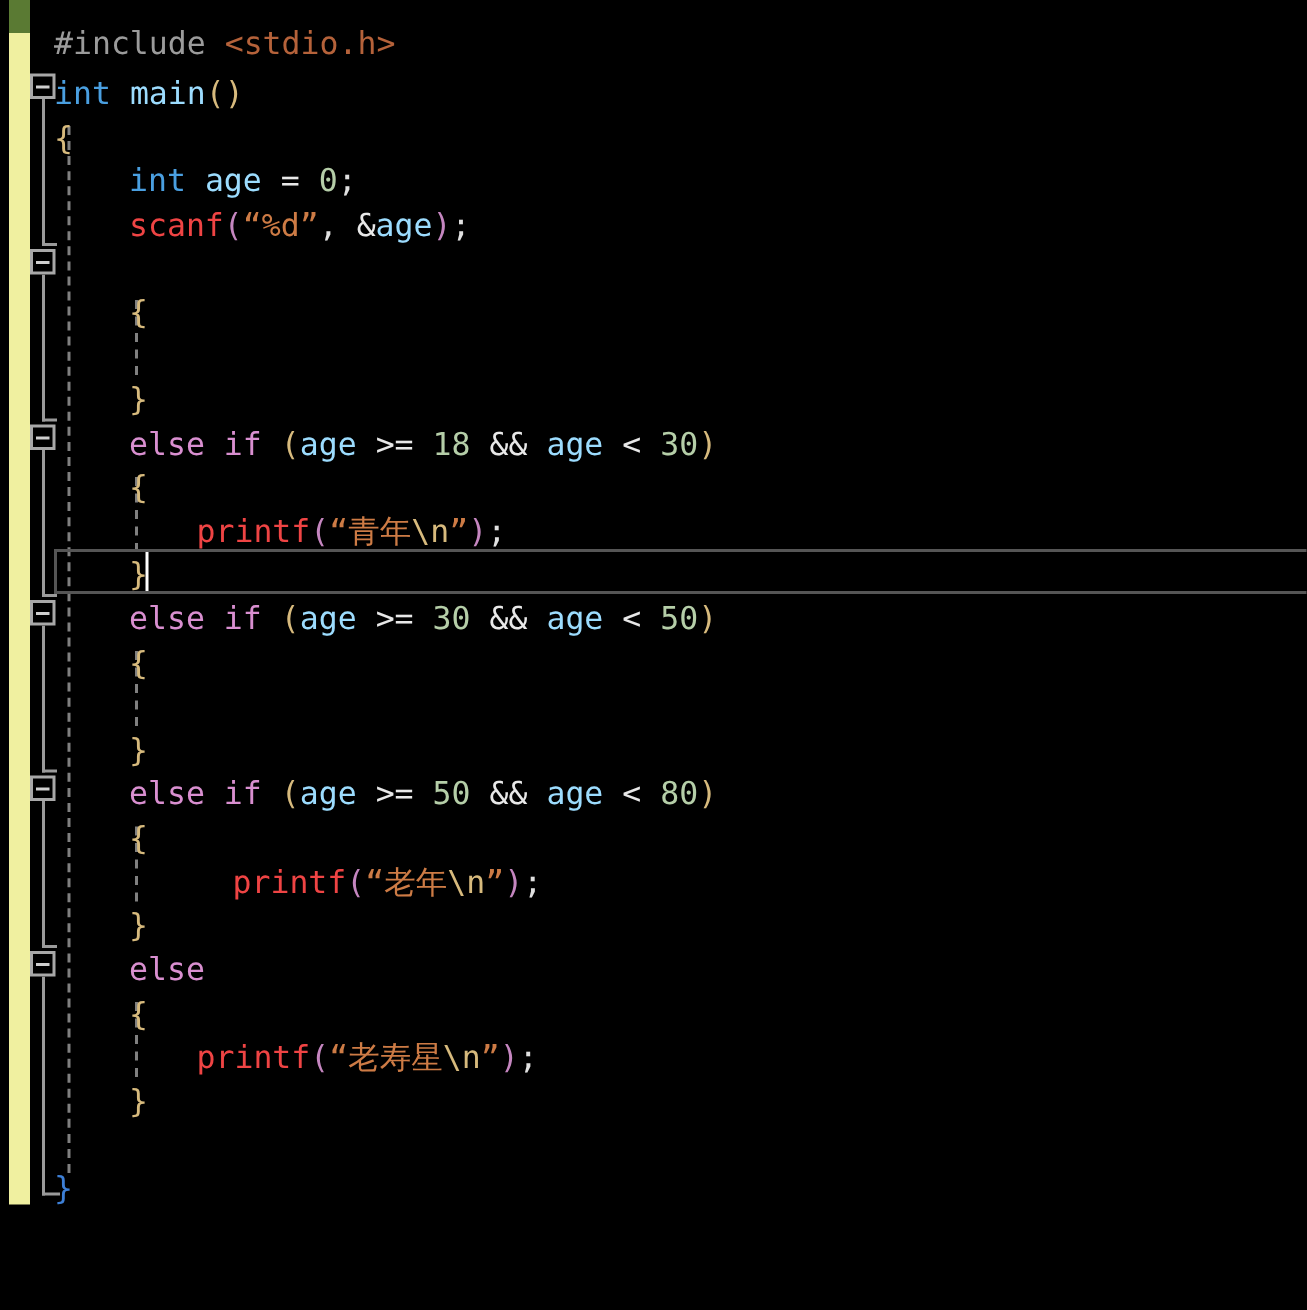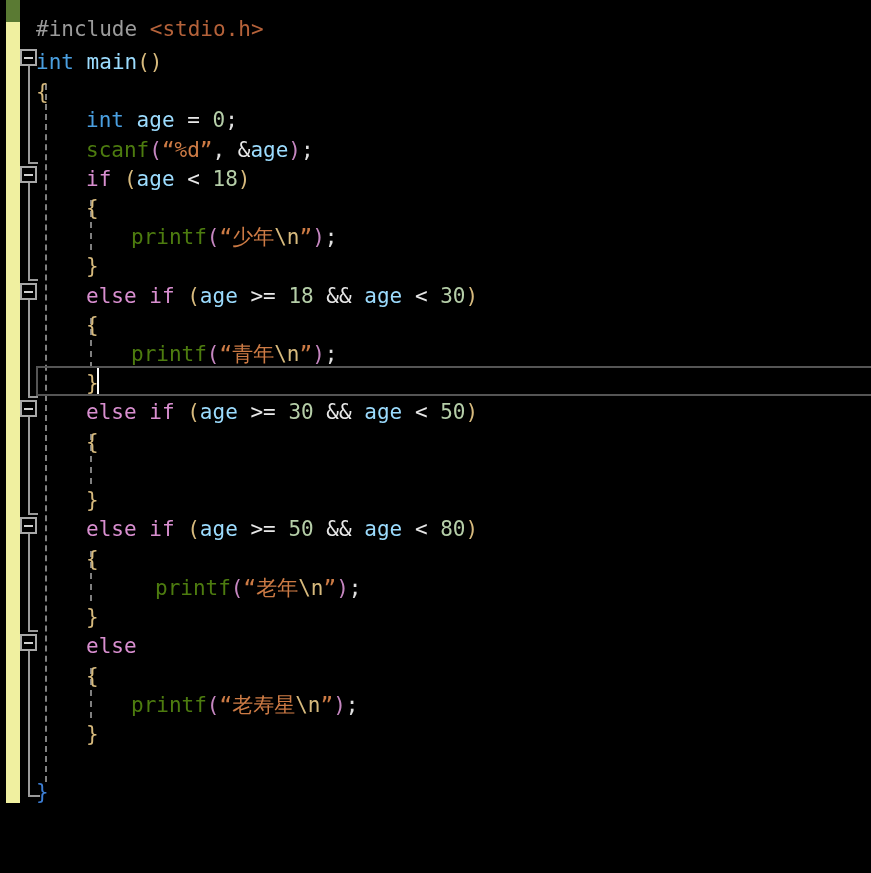--- a/index.html
+++ b/index.html
@@ -115,7 +115,7 @@
   .t-header   { color: #b5623a; }
   .t-kw       { color: #4a9fe0; }
   .t-ctl      { color: #d98fd0; }
-  .t-fn       { color: #4d7c0f; }
+  .t-fn       { color: #ef4444; }
   .t-var      { color: #9cdcfe; }
   .t-num      { color: #b5cea8; }
   .t-op       { color: #e8e8e8; }

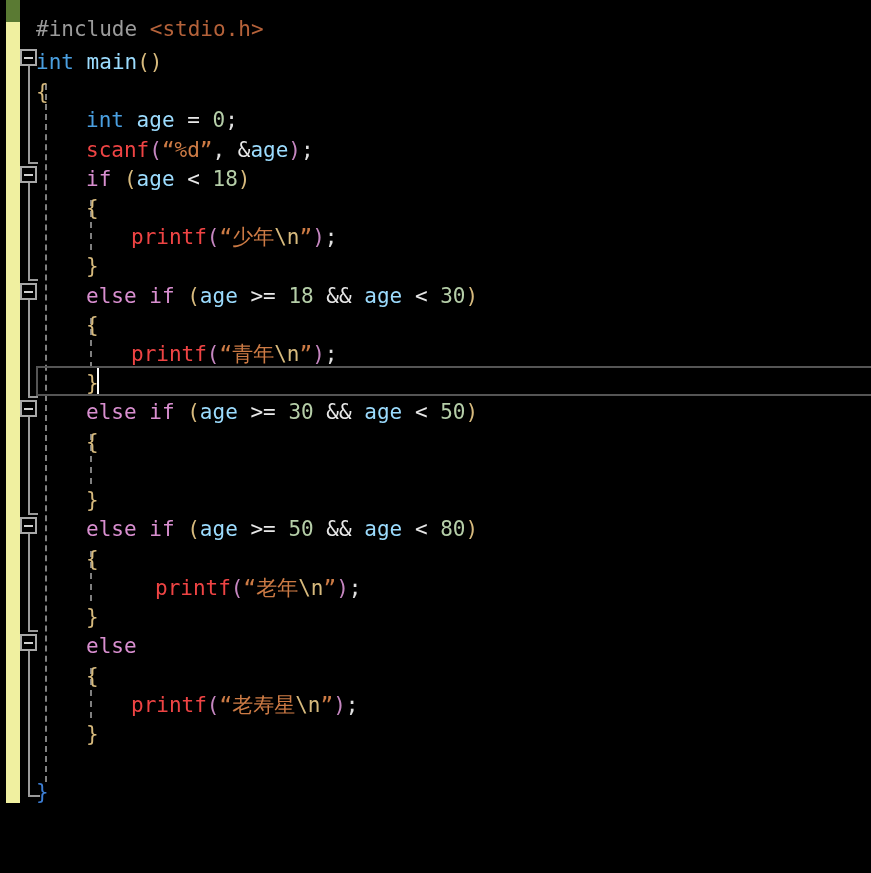--- a/index.html
+++ b/index.html
@@ -170,7 +170,6 @@
       <div class="line" style="left: 36px; top: 77px;"><span class="t-brace-y">{</span></div>
       <div class="line" style="left: 86px; top: 105px; text-align: right;"><span class="t-kw">int</span><span class="t-op"> </span><span class="t-var">age</span><span class="t-op"> = </span><span class="t-num">0</span><span class="t-punct">;</span></div>
       <div class="line" style="left: 86px; top: 135px;"><span class="t-fn">scanf</span><span class="t-paren-p">(</span><span class="t-str">“%d”</span><span class="t-punct">, </span><span class="t-op">&amp;</span><span class="t-var">age</span><span class="t-paren-p">)</span><span class="t-punct">;</span></div>
-      <div class="line" style="left: 86px; top: 164px;"><span class="t-ctl">if</span><span class="t-op"> </span><span class="t-paren-y">(</span><span class="t-var">age</span><span class="t-op"> </span><span class="t-op">&lt;</span><span class="t-op"> </span><span class="t-num">18</span><span class="t-paren-y">)</span></div>
       <div class="line" style="left: 86px; top: 193px;"><span class="t-brace-y">{</span></div>
       <div class="line" style="left: 131px; top: 222px;"><span class="t-fn">printf</span><span class="t-paren-p">(</span><span class="t-str">“少年</span><span class="t-esc">\n</span><span class="t-str">”</span><span class="t-paren-p">)</span><span class="t-punct">;</span></div>
       <div class="line" style="left: 86px; top: 251px;"><span class="t-brace-y">}</span></div>

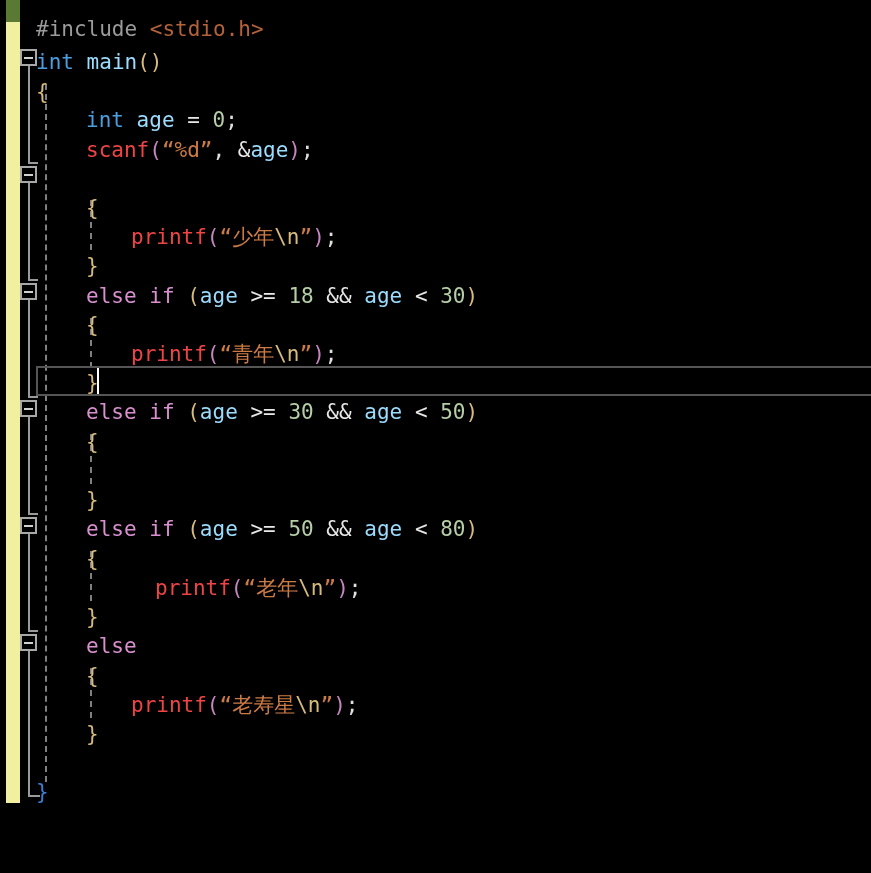--- a/index.html
+++ b/index.html
@@ -171,7 +171,6 @@
       <div class="line" style="left: 86px; top: 105px; text-align: right;"><span class="t-kw">int</span><span class="t-op"> </span><span class="t-var">age</span><span class="t-op"> = </span><span class="t-num">0</span><span class="t-punct">;</span></div>
       <div class="line" style="left: 86px; top: 135px;"><span class="t-fn">scanf</span><span class="t-paren-p">(</span><span class="t-str">“%d”</span><span class="t-punct">, </span><span class="t-op">&amp;</span><span class="t-var">age</span><span class="t-paren-p">)</span><span class="t-punct">;</span></div>
       <div class="line" style="left: 86px; top: 193px;"><span class="t-brace-y">{</span></div>
-      <div class="line" style="left: 131px; top: 222px;"><span class="t-fn">printf</span><span class="t-paren-p">(</span><span class="t-str">“少年</span><span class="t-esc">\n</span><span class="t-str">”</span><span class="t-paren-p">)</span><span class="t-punct">;</span></div>
       <div class="line" style="left: 86px; top: 251px;"><span class="t-brace-y">}</span></div>
       <div class="line" style="left: 86px; top: 281px;"><span class="t-ctl">else</span><span class="t-op"> </span><span class="t-ctl">if</span><span class="t-op"> </span><span class="t-paren-y">(</span><span class="t-var">age</span><span class="t-op"> </span><span class="t-op">&gt;=</span><span class="t-op"> </span><span class="t-num">18</span><span class="t-op"> </span><span class="t-op">&amp;&amp;</span><span class="t-op"> </span><span class="t-var">age</span><span class="t-op"> </span><span class="t-op">&lt;</span><span class="t-op"> </span><span class="t-num">30</span><span class="t-paren-y">)</span></div>
       <div class="line" style="left: 86px; top: 310px;"><span class="t-brace-y">{</span></div>

